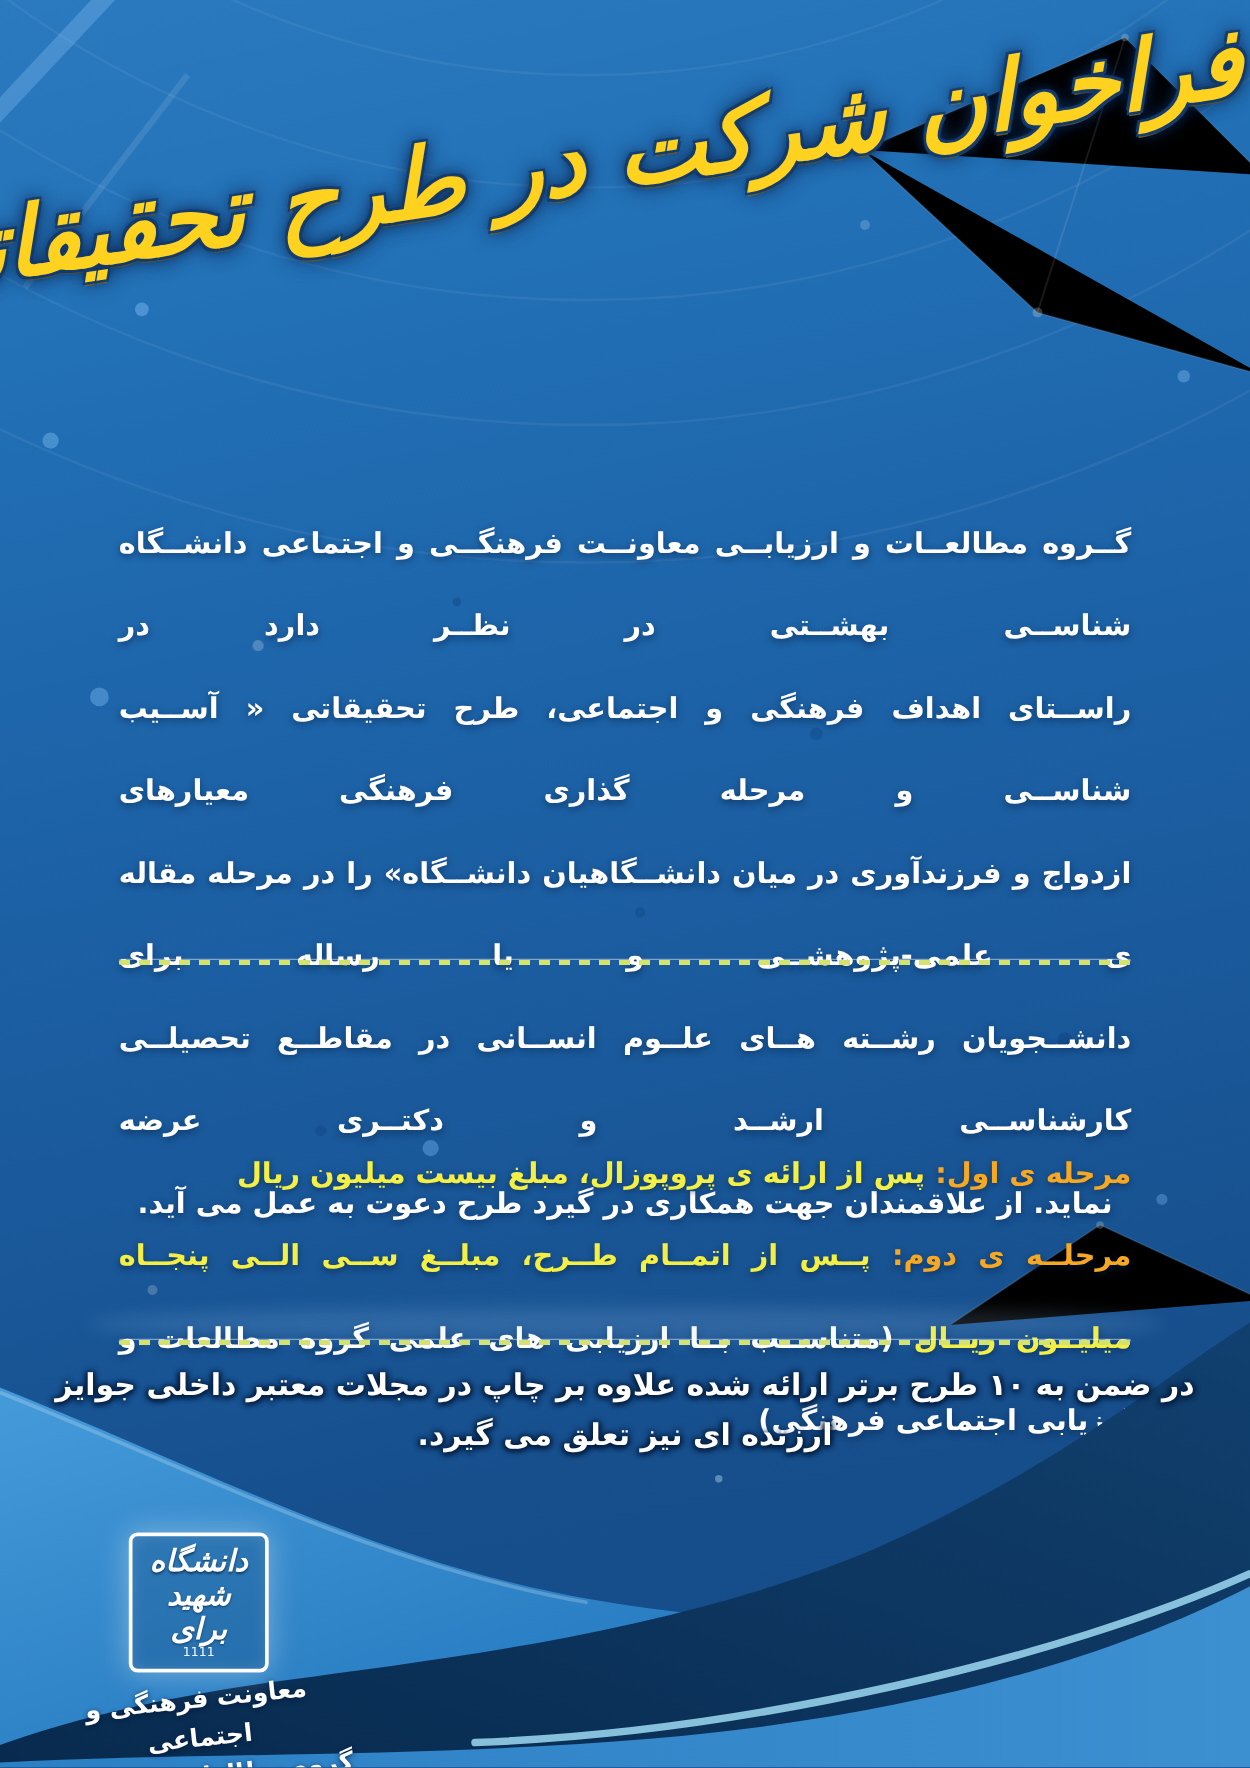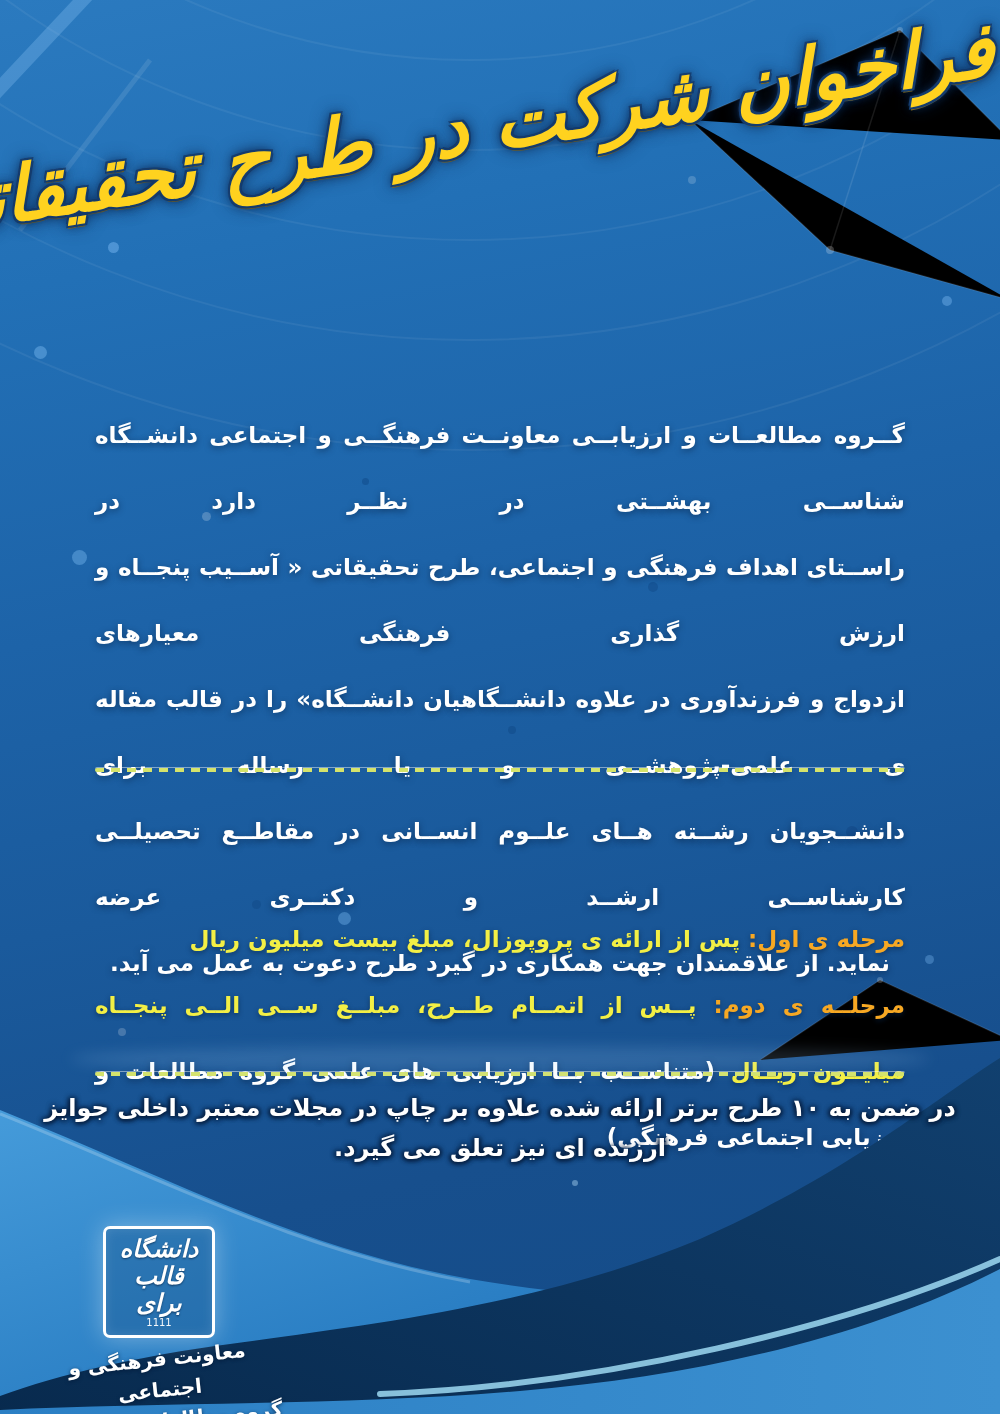--- a/index.html
+++ b/index.html
@@ -141,7 +141,7 @@
 
   <div class="rtl-block intro">
     <div class="jline">گــروه مطالعــات و ارزیابــی معاونــت فرهنگــی و اجتماعی دانشــگاه شناســی بهشــتی در نظــر دارد در</div>
-    <div class="jline">راســتای اهداف فرهنگی و اجتماعی، طرح تحقیقاتی « آســیب پنجــاه و ارزش گذاری فرهنگی معیارهای</div>
+    <div class="jline">راســتای اهداف فرهنگی و اجتماعی، طرح تحقیقاتی « آســیب شناســی و مرحله گذاری فرهنگی معیارهای</div>
     <div class="jline">ازدواج و فرزندآوری در علاوه دانشــگاهیان دانشــگاه» را در قالب مقاله ی علمی-پژوهشــی و یا رساله برای</div>
     <div class="jline">دانشــجویان رشــته هــای علــوم انســانی در مقاطــع تحصیلــی کارشناســی ارشــد و دکتــری عرضه</div>
     <div class="cline">نماید. از علاقمندان جهت همکاری در گیرد طرح دعوت به عمل می آید.</div>

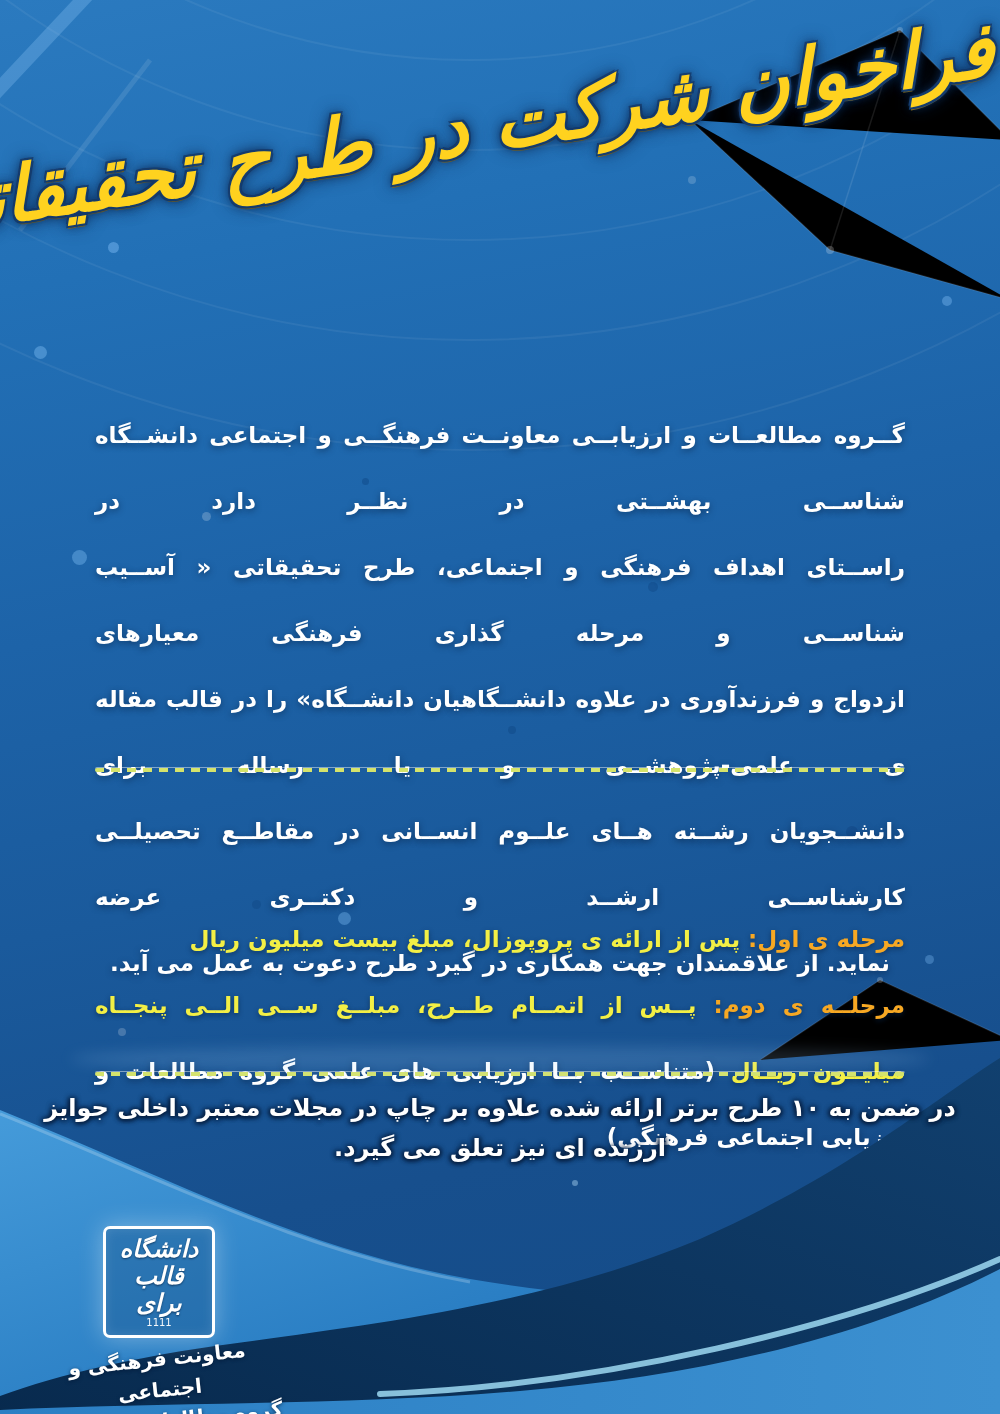--- a/index.html
+++ b/index.html
@@ -142,7 +142,7 @@
   <div class="rtl-block intro">
     <div class="jline">گــروه مطالعــات و ارزیابــی معاونــت فرهنگــی و اجتماعی دانشــگاه شناســی بهشــتی در نظــر دارد در</div>
     <div class="jline">راســتای اهداف فرهنگی و اجتماعی، طرح تحقیقاتی « آســیب شناســی و مرحله گذاری فرهنگی معیارهای</div>
-    <div class="jline">ازدواج و فرزندآوری در علاوه دانشــگاهیان دانشــگاه» را در قالب مقاله ی علمی-پژوهشــی و یا رساله برای</div>
+    <div class="jline">ازدواج و فرزندآوری در میان دانشــگاهیان دانشــگاه» را در مرحله مقاله ی علمی-پژوهشــی و یا رساله برای</div>
     <div class="jline">دانشــجویان رشــته هــای علــوم انســانی در مقاطــع تحصیلــی کارشناســی ارشــد و دکتــری عرضه</div>
     <div class="cline">نماید. از علاقمندان جهت همکاری در گیرد طرح دعوت به عمل می آید.</div>
   </div>

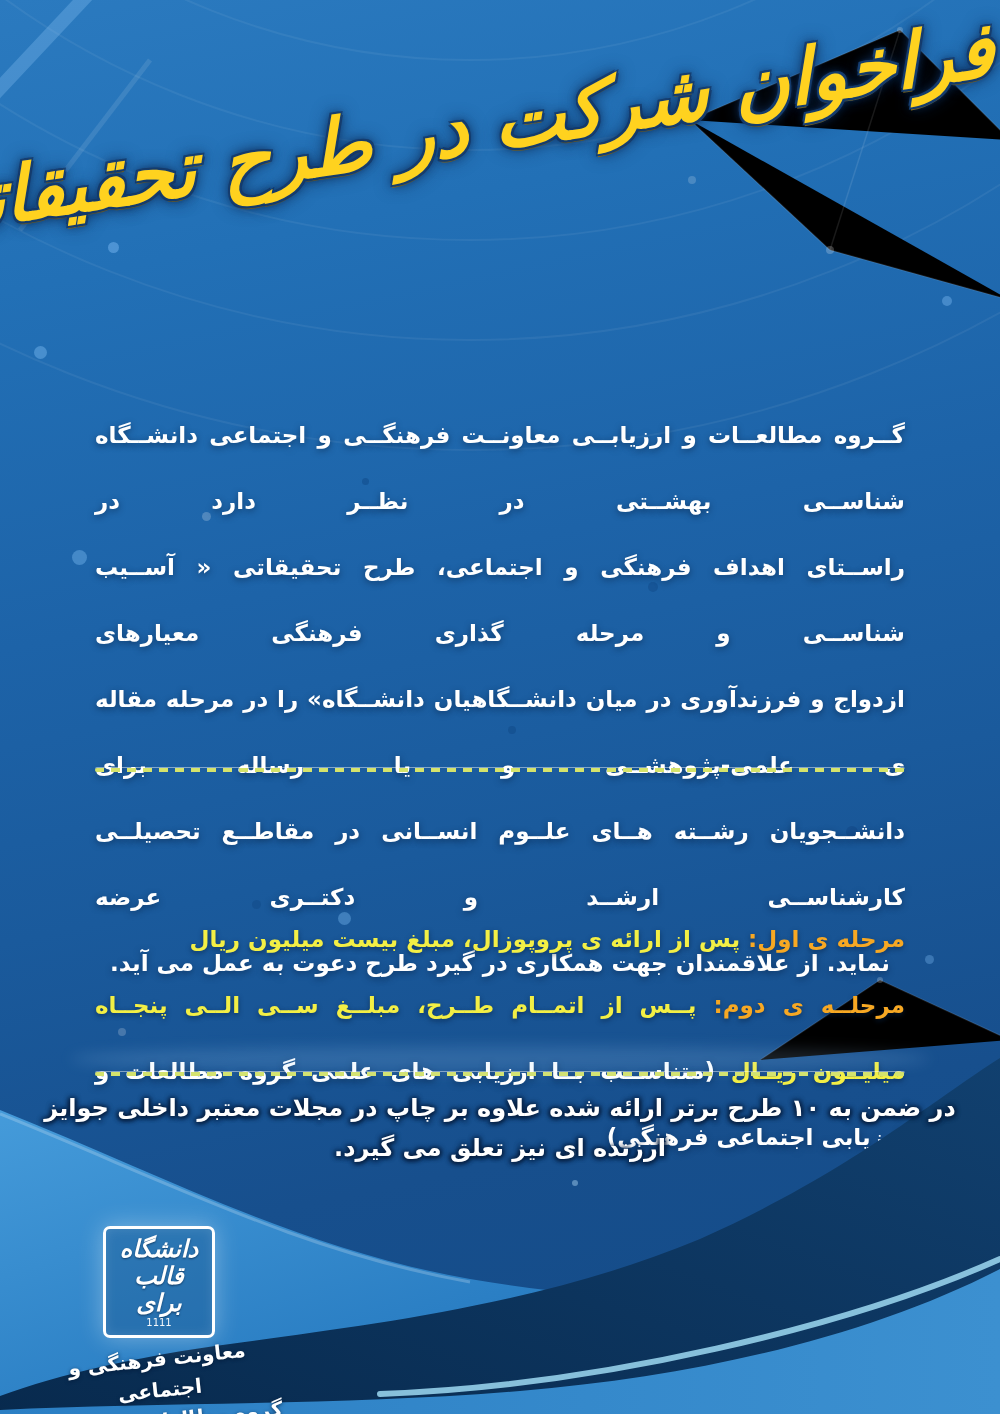--- a/index.html
+++ b/index.html
@@ -194,7 +194,7 @@
 
   <div class="logo-box">
     <div class="l">دانشگاه</div>
-    <div class="l">قالب</div>
+    <div class="l">شهید</div>
     <div class="l">برای</div>
     <div class="y">1111</div>
   </div>

